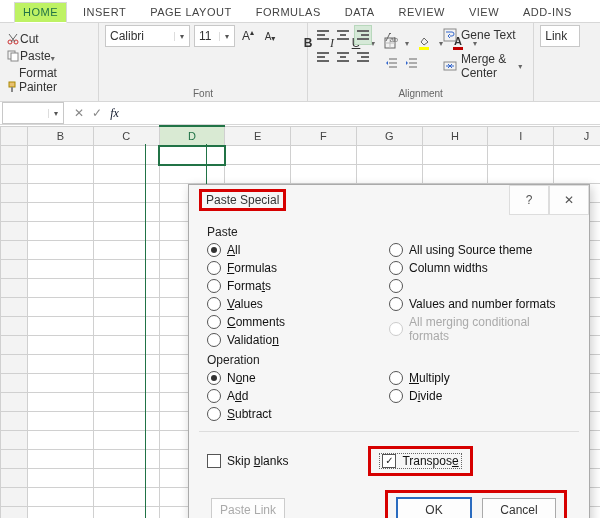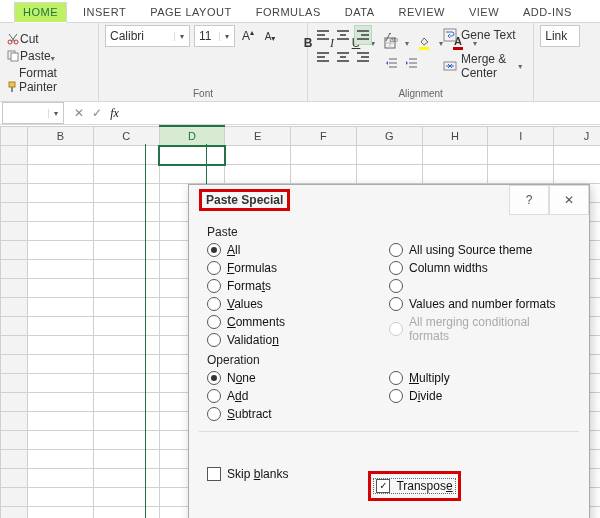--- a/index.html
+++ b/index.html
@@ -57,7 +57,7 @@
   
   .dialog { position: absolute; left: 188px; top: 184px; width: 400px; background: #f6f6f6; border: 1px solid #aaa; box-shadow: 2px 3px 10px rgba(0,0,0,.2); }
   .dlg-title { display: flex; align-items: center; height: 30px; padding-left: 10px; }
-  .dlg-title .t { font-weight: 700; }
+  .dlg-title .t { font-weight: 400; }
   .dlg-title .spacer { flex: 1; }
   .dlg-title .wbtn { width: 38px; height: 28px; display: flex; align-items: center; justify-content: center; border: 1px solid #ddd; background: #fdfdfd; color: #555; }
   .dlg-body { padding: 4px 18px 8px; }

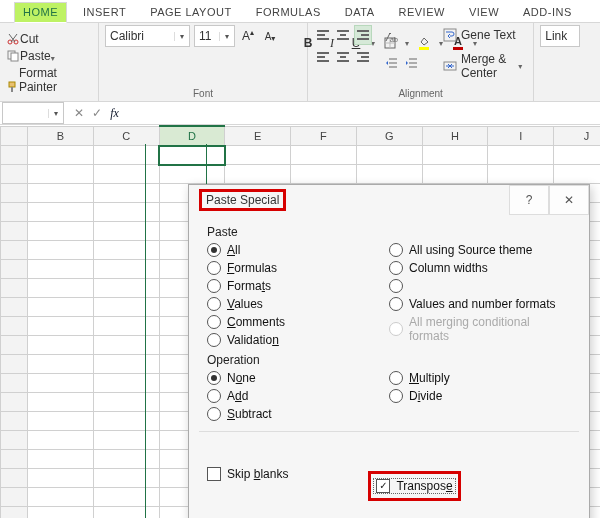--- a/index.html
+++ b/index.html
@@ -81,7 +81,7 @@
   .dbtn.disabled { color: #aaa; border-color: #ccc; }
   .hl-red { border: 3px solid #d60000; }
   .hl-title { display: inline-block; padding: 1px 4px; border: 3px solid #d60000; }
-  .hl-box { padding: 4px 2px; margin-top: 25px; }
+  .hl-box { padding: 4px 8px; }
 
   
   .lines { display: grid; grid-template-rows: repeat(3, 2px); gap: 2px; width: 12px; }

